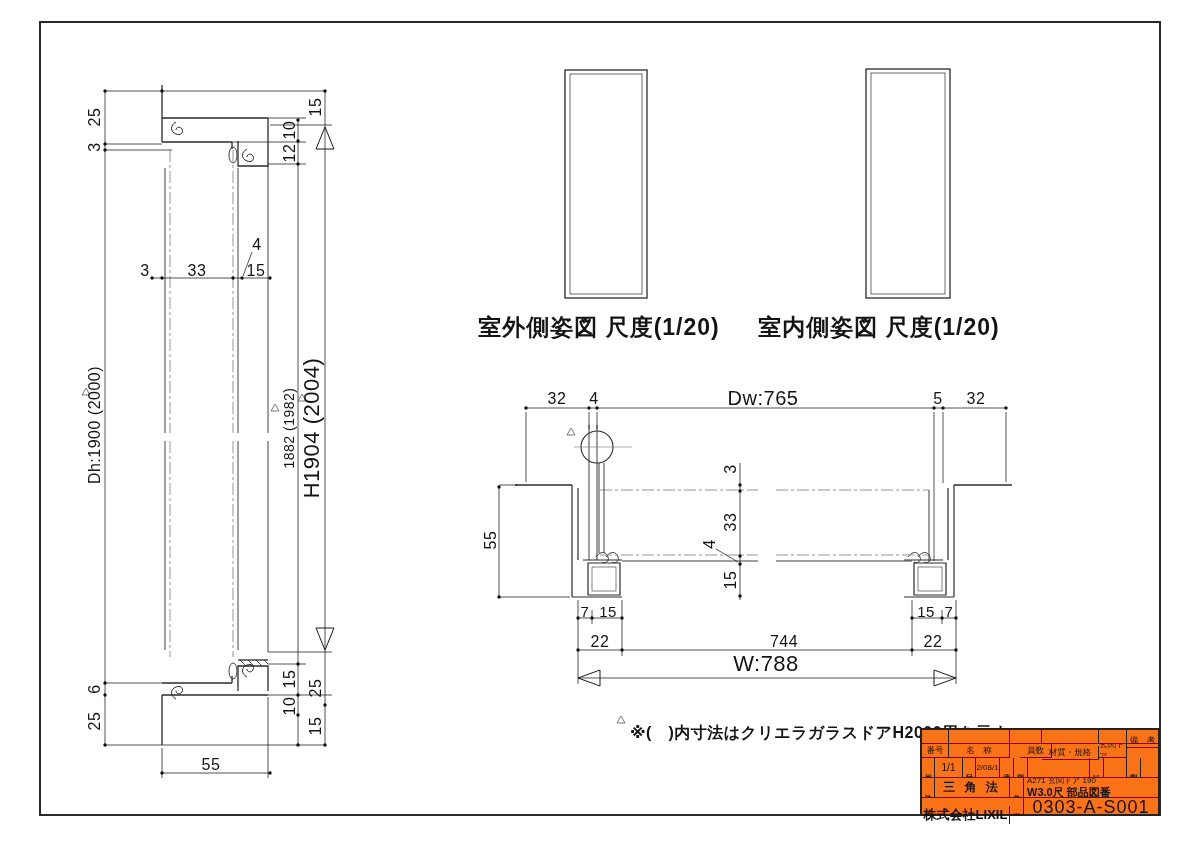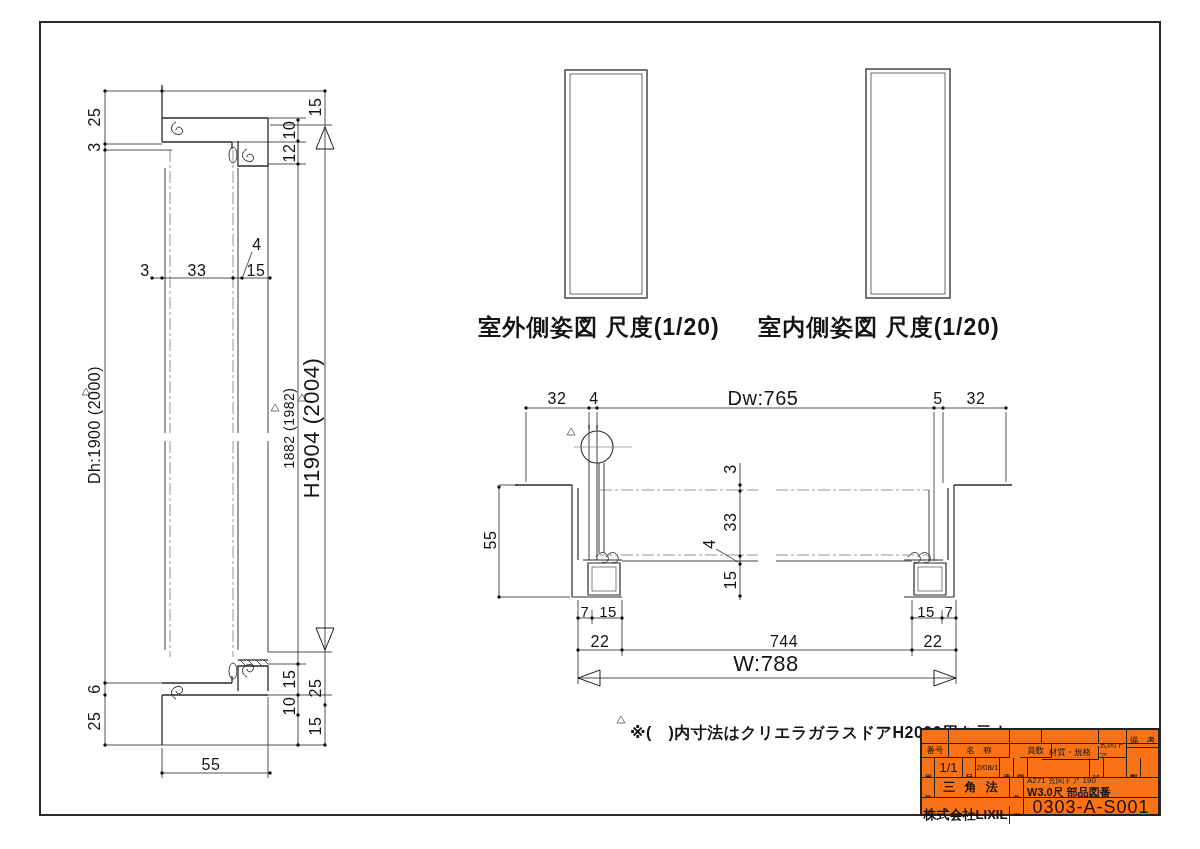--- a/index.html
+++ b/index.html
@@ -24,7 +24,7 @@
   .tb-company{font-size:13px;font-weight:bold;letter-spacing:0;}
   .tb-dwgno{font-size:18px;letter-spacing:1px;}
   .tb-mid{font-size:12px;font-weight:bold;letter-spacing:3px;}
-  .tb-sm{font-size:13px;}
+  .tb-sm{font-size:10px;}
   .tb-xs{font-size:8px;}
 </style>
 </head>

